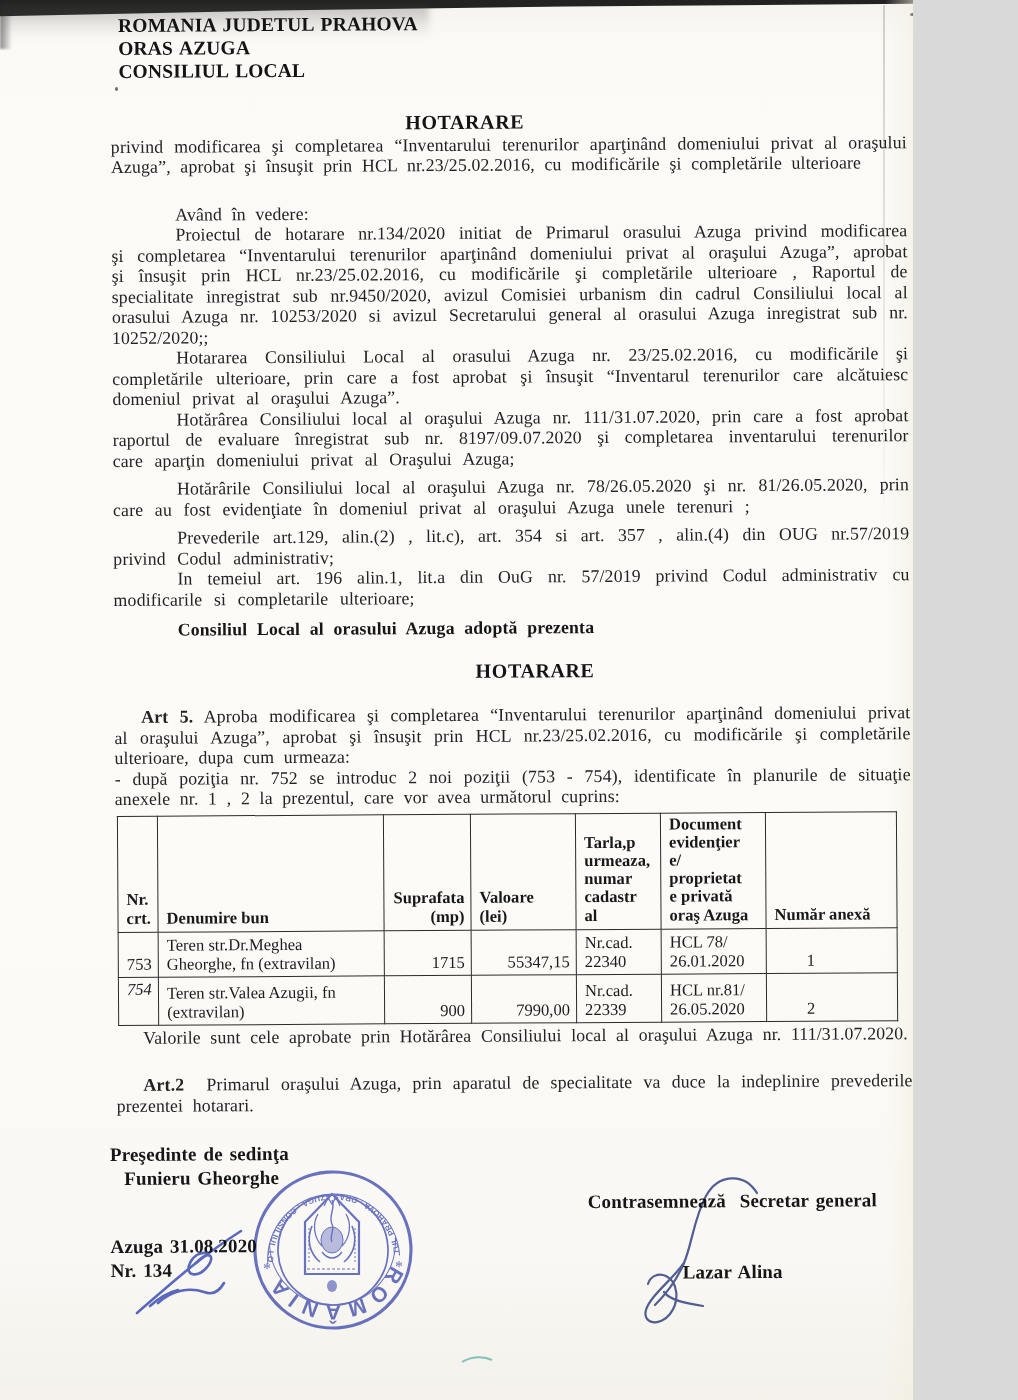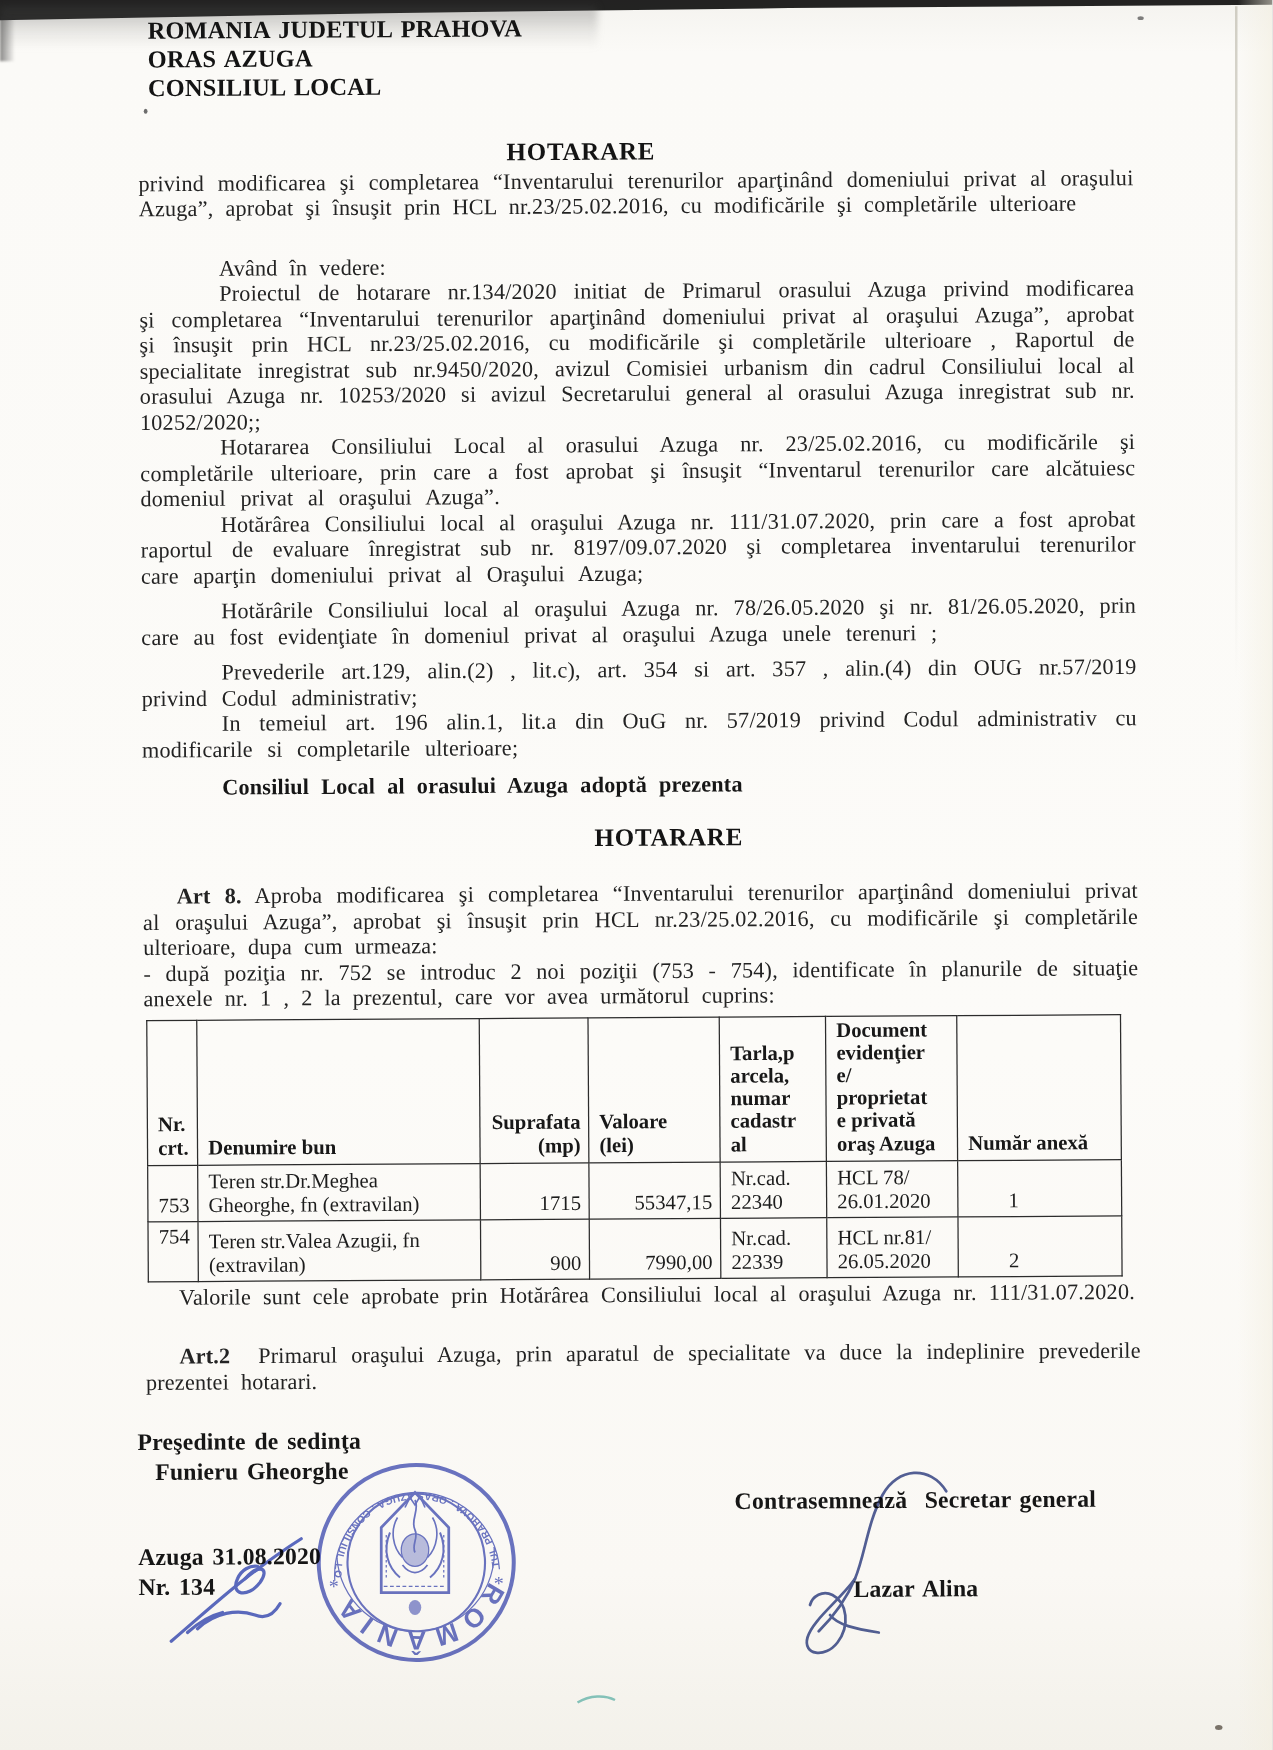--- a/index.html
+++ b/index.html
@@ -4,7 +4,7 @@
 <style>
   html,body{margin:0;padding:0;background:#d9d9d9;}
   .sheet{
-    position:relative;width:1018px;height:1400px;overflow:hidden;
+    position:relative;width:913px;height:1400px;overflow:hidden;
     background:linear-gradient(180deg,#f4f3ef 0,#fbfaf7 3%,#fcfbf8 60%,#faf8f4 90%,#f3f1ea 100%);
     font-family:"Liberation Serif","DejaVu Serif",serif;color:#232323;
   }

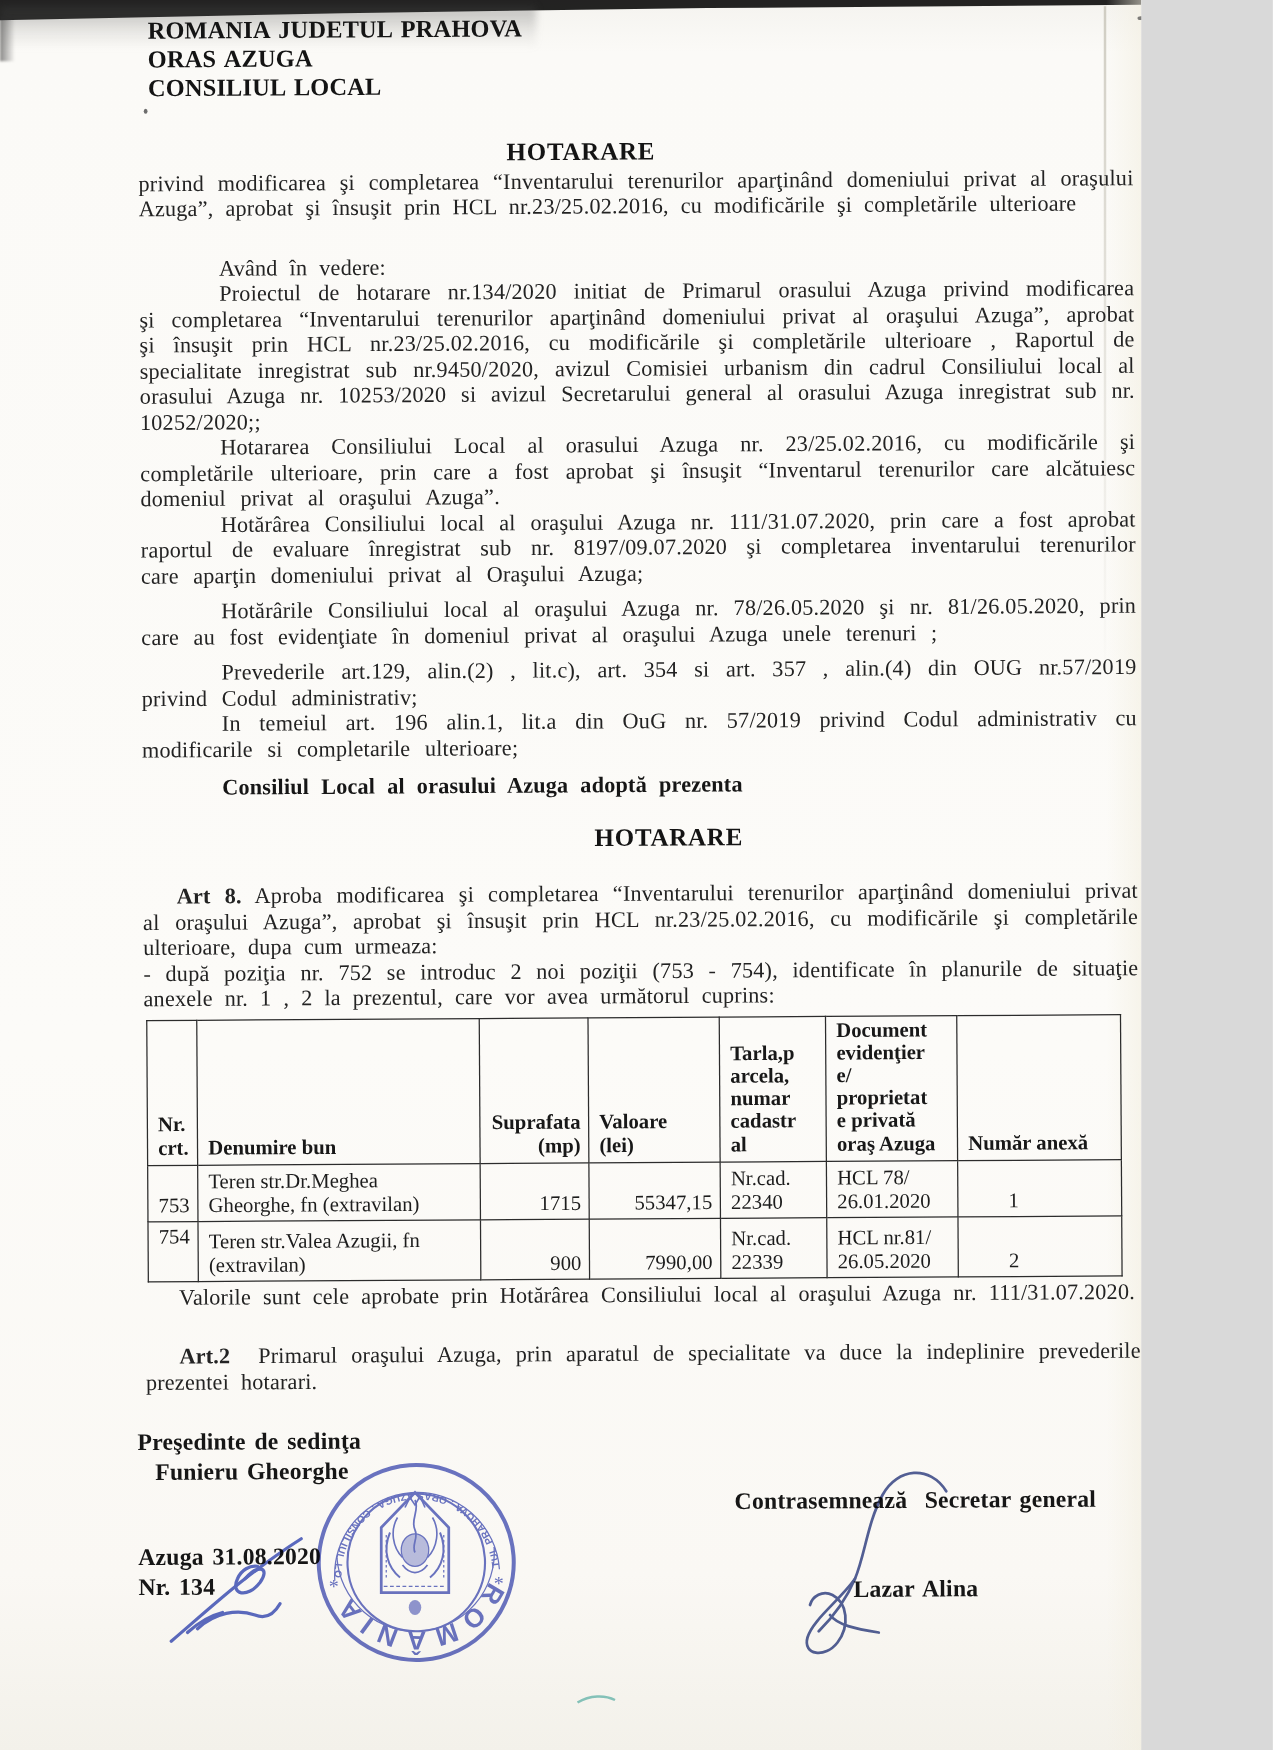--- a/index.html
+++ b/index.html
@@ -104,7 +104,7 @@
 
     <div class="title t2">HOTARARE</div>
 
-    <p class="ind-sm just art"><span class="b">Art 8.</span> <span>Aproba modificarea şi completarea “Inventarului terenurilor aparţinând domeniului privat al oraşului Azuga”, aprobat şi însuşit prin HCL nr.23/25.02.2016, cu modificările şi completările ulterioare, dupa cum urmeaza:</span></p>
+    <p class="ind-sm just art"><span class="b">Art 5.</span> <span>Aproba modificarea şi completarea “Inventarului terenurilor aparţinând domeniului privat al oraşului Azuga”, aprobat şi însuşit prin HCL nr.23/25.02.2016, cu modificările şi completările ulterioare, dupa cum urmeaza:</span></p>
     <p class="just">- după poziţia nr. 752 se introduc 2 noi poziţii (753 - 754), identificate în planurile de situaţie anexele nr. 1 , 2 la prezentul, care vor avea următorul cuprins:</p>
 
     <table>

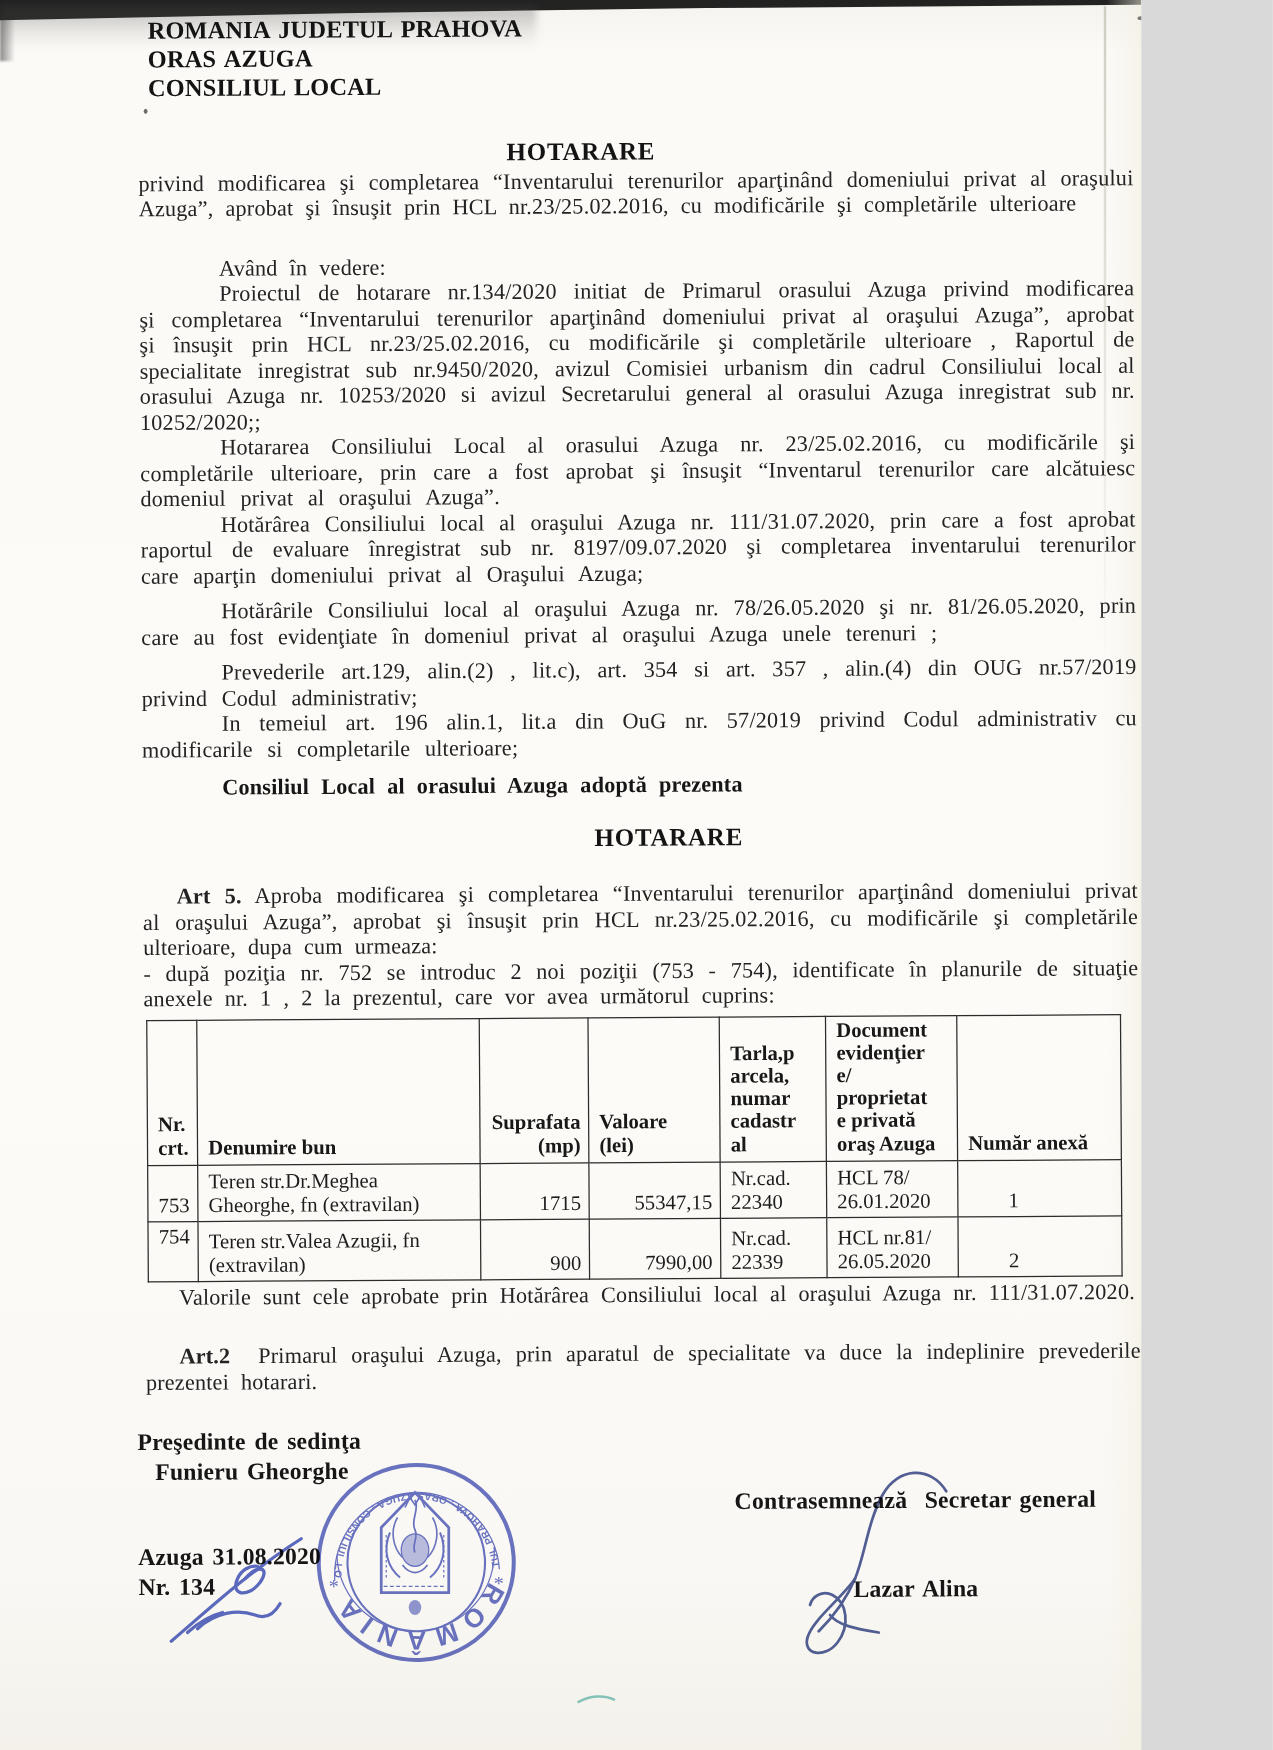--- a/index.html
+++ b/index.html
@@ -127,7 +127,7 @@
           <th>Valoare
 (lei)</th>
           <th>Tarla,p
-arcela,
+urmeaza,
 numar
 cadastr
 al</th>

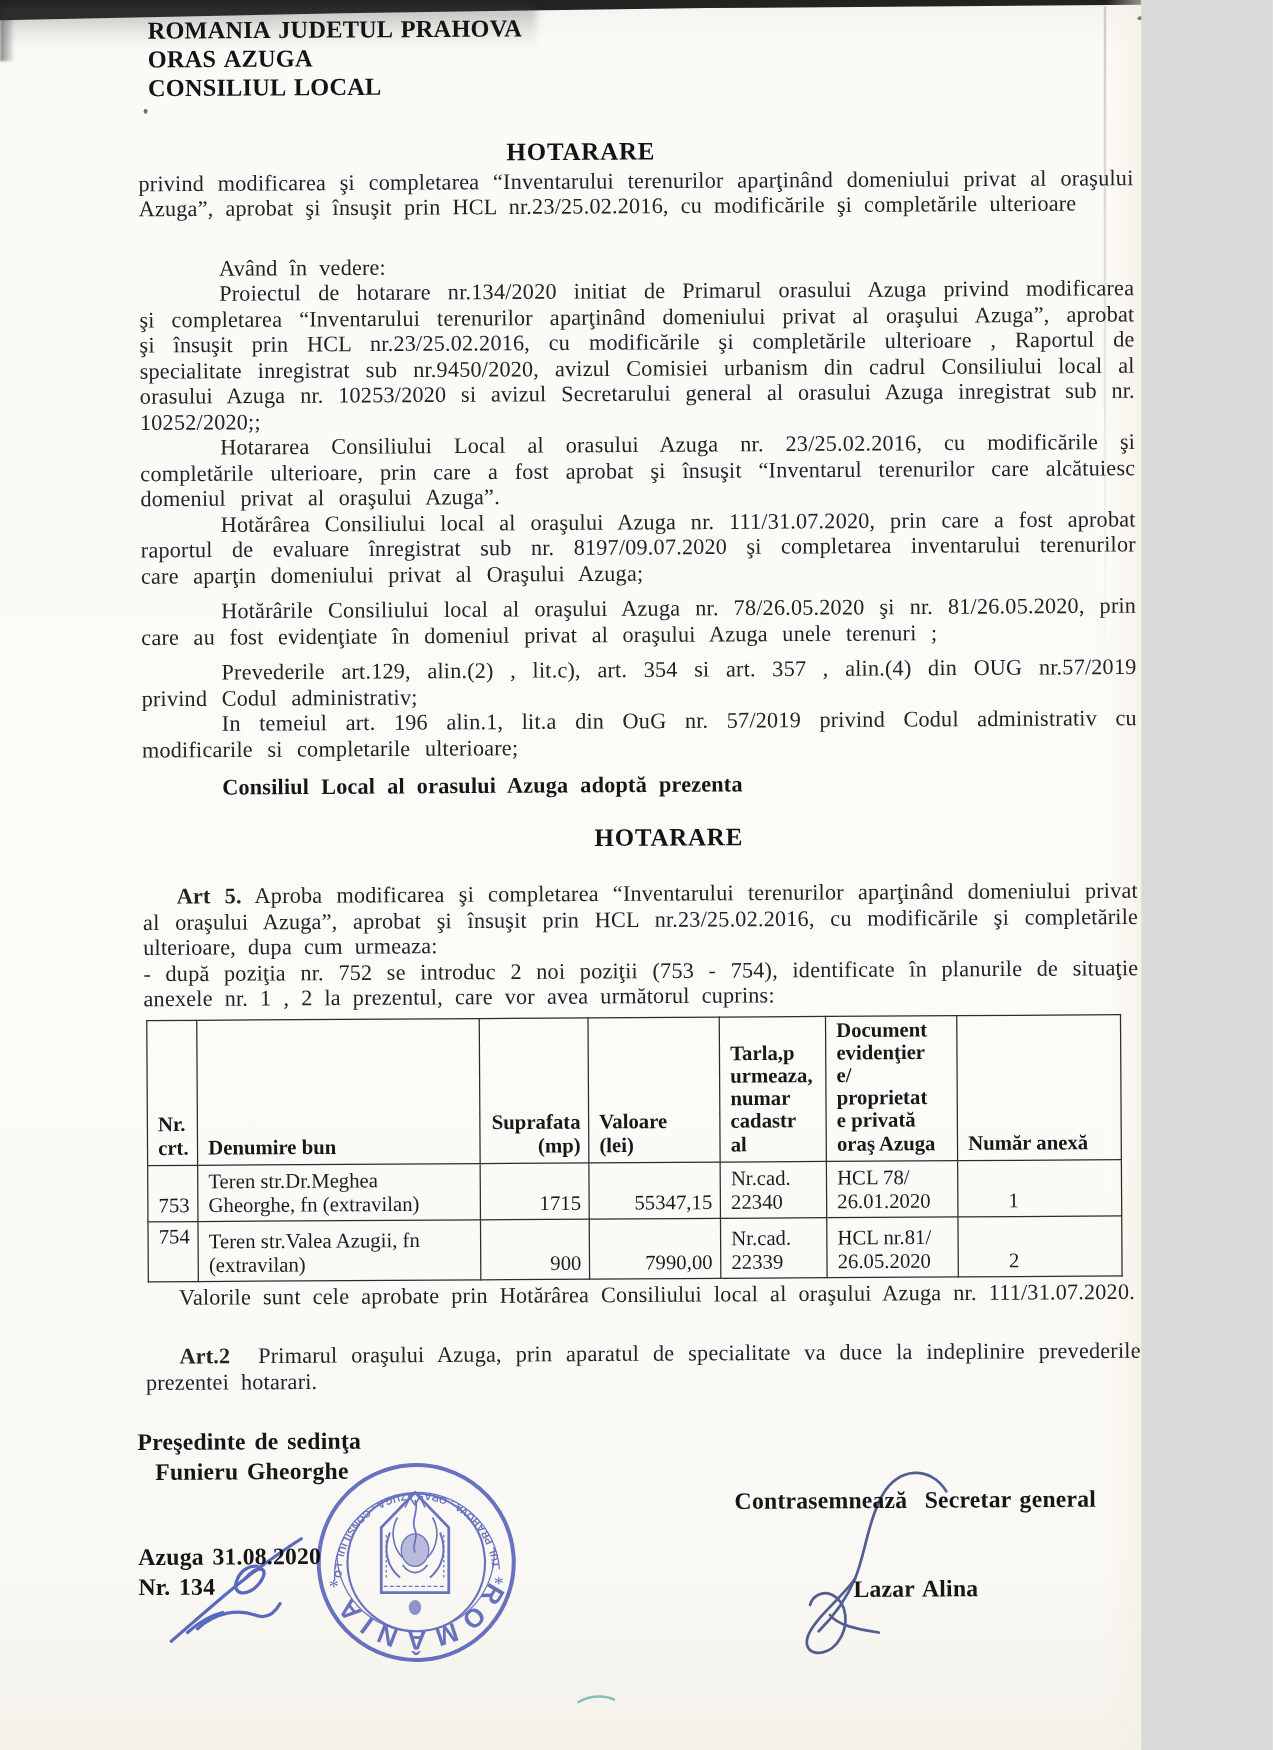--- a/index.html
+++ b/index.html
@@ -56,7 +56,7 @@
   .hr{text-align:right;}
   td.num{text-align:right;}
   td.anexa{padding-left:40px;}
-  td.vtop{vertical-align:top;}
+  td.vtop{vertical-align:top;font-style:italic;}
   
   .sigrow{position:relative;margin-top:27px;margin-left:-7px;height:48px;
     font-weight:700;font-size:19px;line-height:23.5px;color:#161616;word-spacing:2px;}

